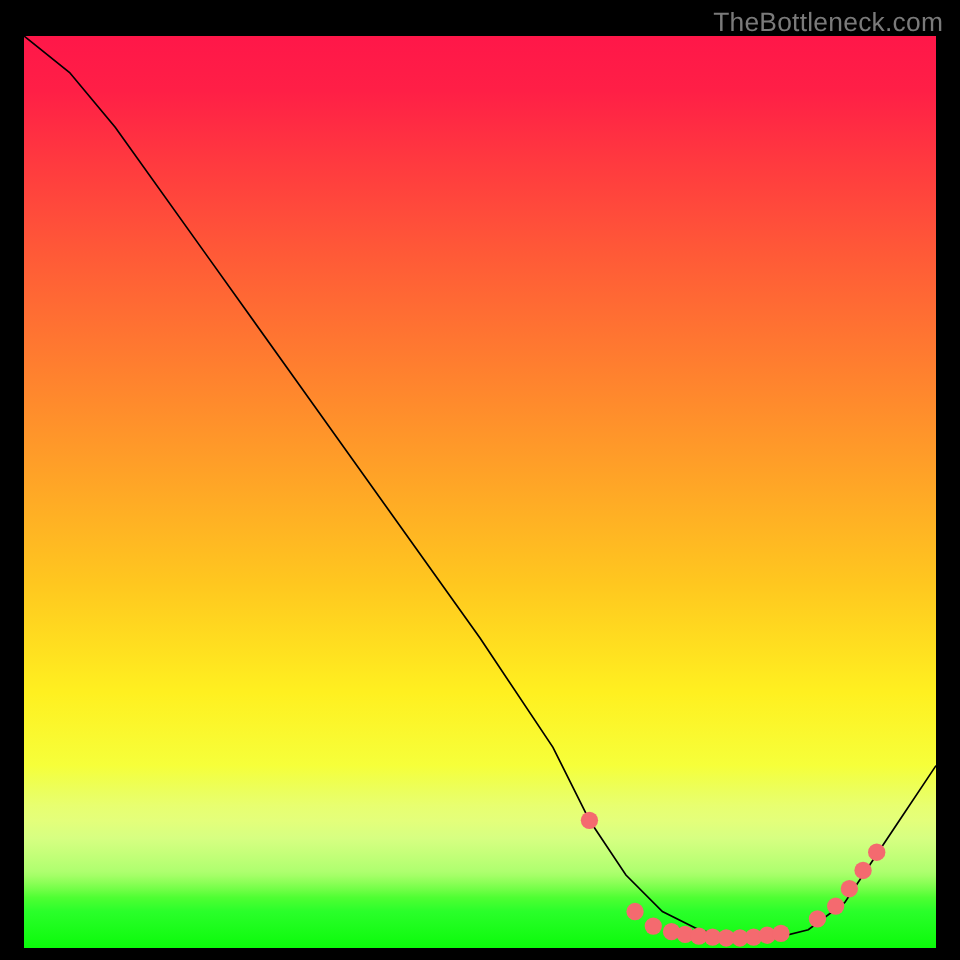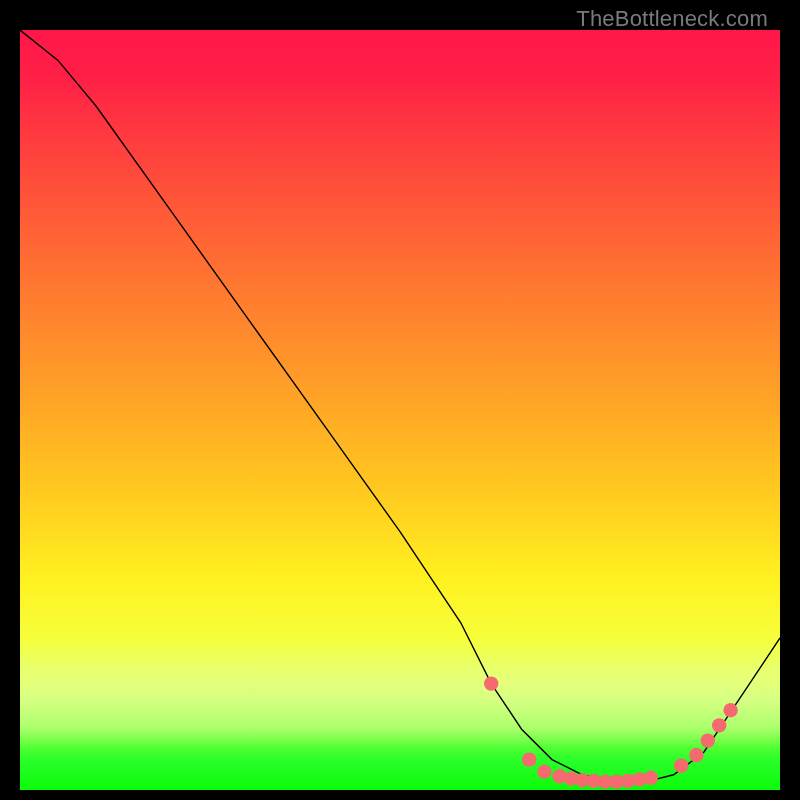--- a/index.html
+++ b/index.html
@@ -14,7 +14,7 @@
   .attribution {
     position: absolute;
     top: 6px;
-    right: 32px;
+    right: 14px;
     color: #7a7a7a;
     font-size: 22px;
     font-weight: 400;

